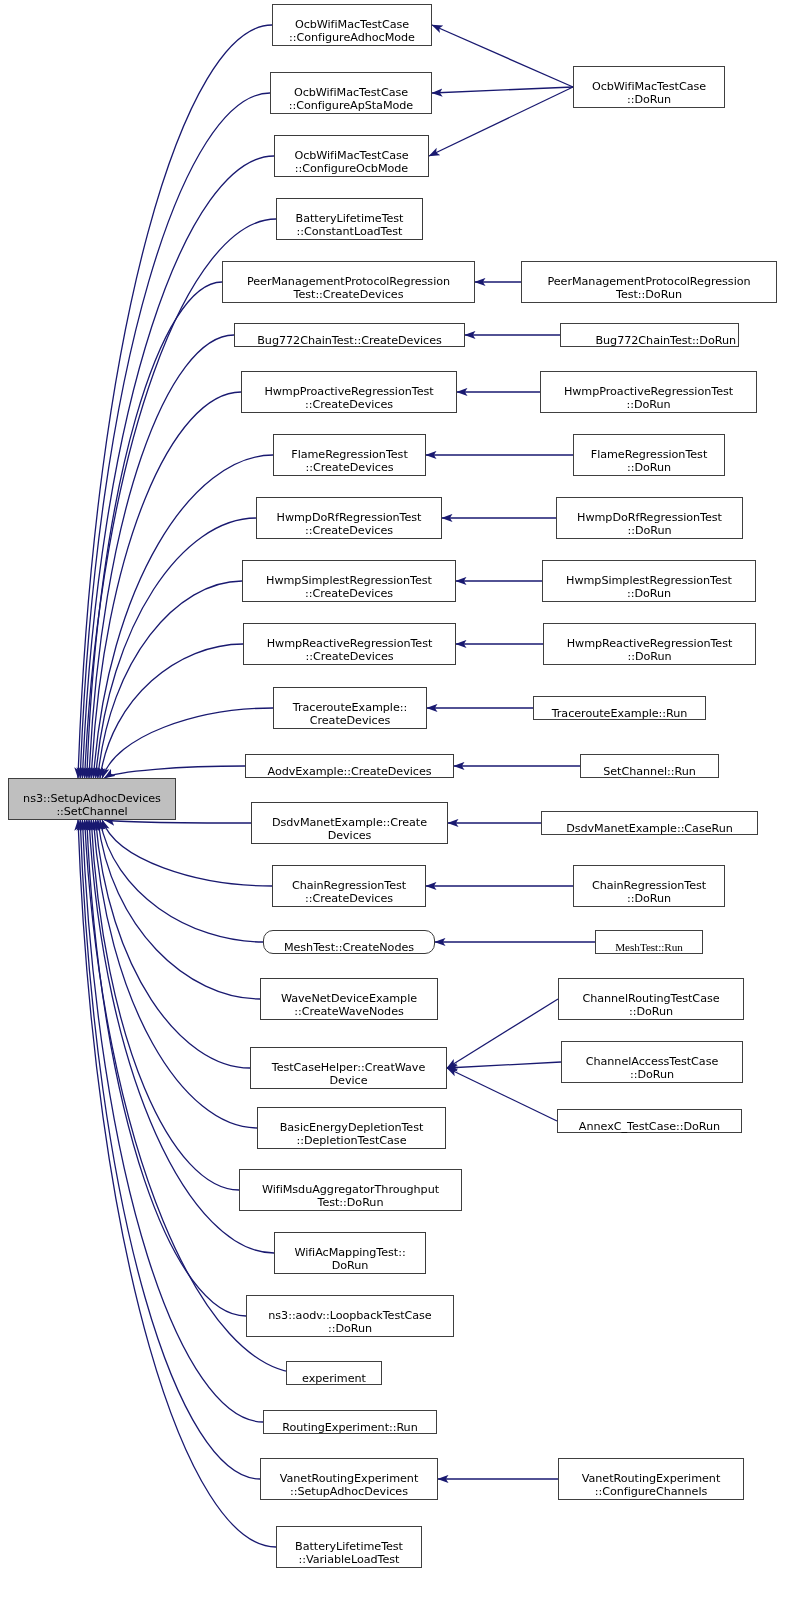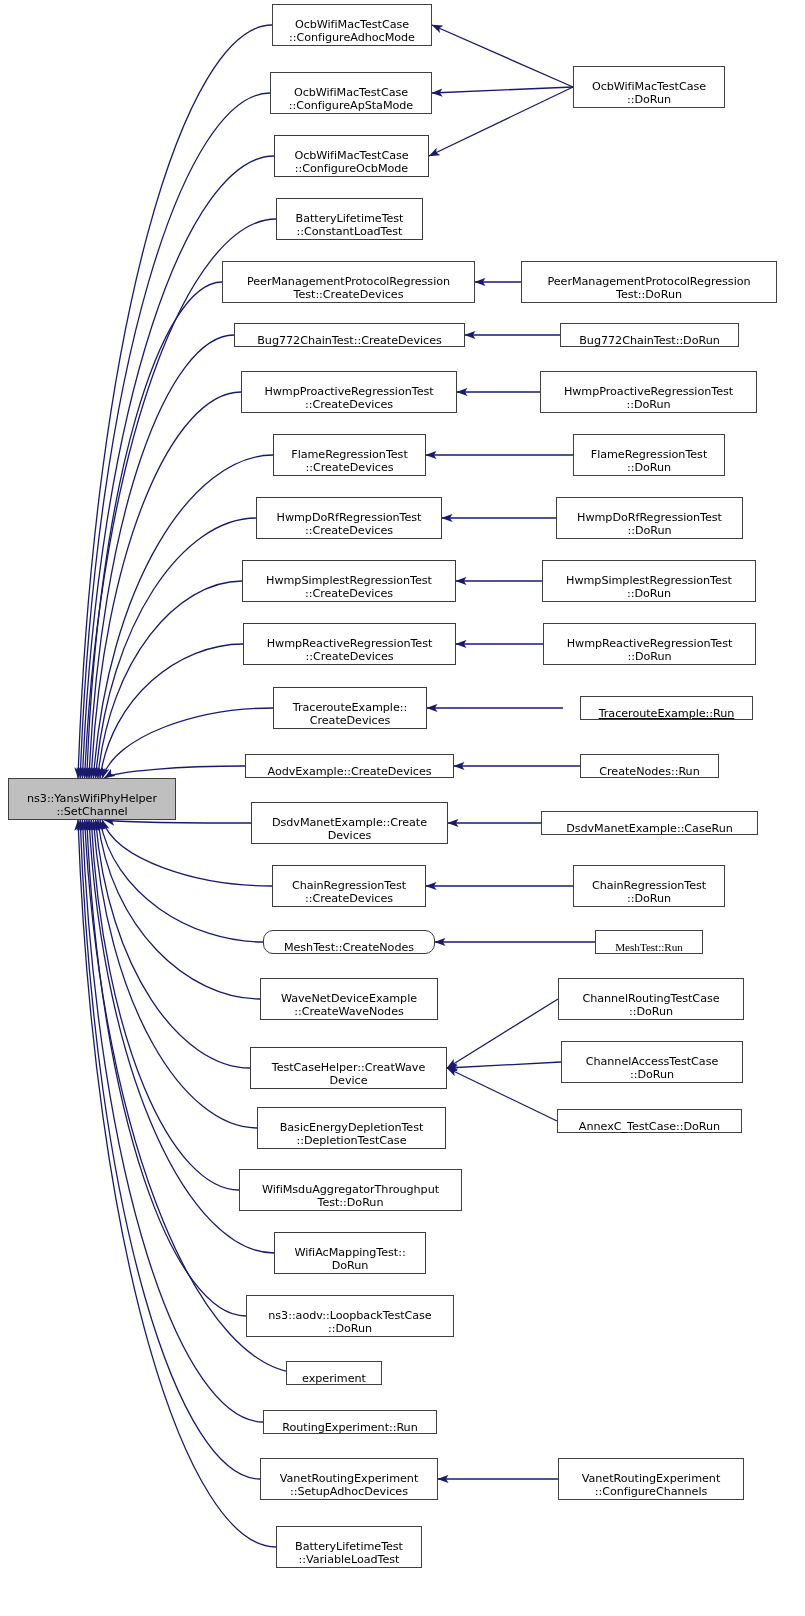--- a/index.html
+++ b/index.html
@@ -165,7 +165,7 @@
 ::DoRun</span></div>
       <div class="node" style="left: 521px; top: 261px; width: 256px; height: 42px;"><span class="node-label">PeerManagementProtocolRegression
 Test::DoRun</span></div>
-      <div class="node" style="left: 560px; top: 323px; width: 179px; height: 24px;"><span class="node-label">Bug772ChainTest::DoRun</span></div>
+      <div class="node" style="left: 560px; top: 323px; width: 179px; height: 24px; justify-content: flex-end;"><span class="node-label">Bug772ChainTest::DoRun</span></div>
       <div class="node" style="left: 540px; top: 371px; width: 217px; height: 42px;"><span class="node-label">HwmpProactiveRegressionTest
 ::DoRun</span></div>
       <div class="node" style="left: 573px; top: 434px; width: 152px; height: 42px;"><span class="node-label">FlameRegressionTest

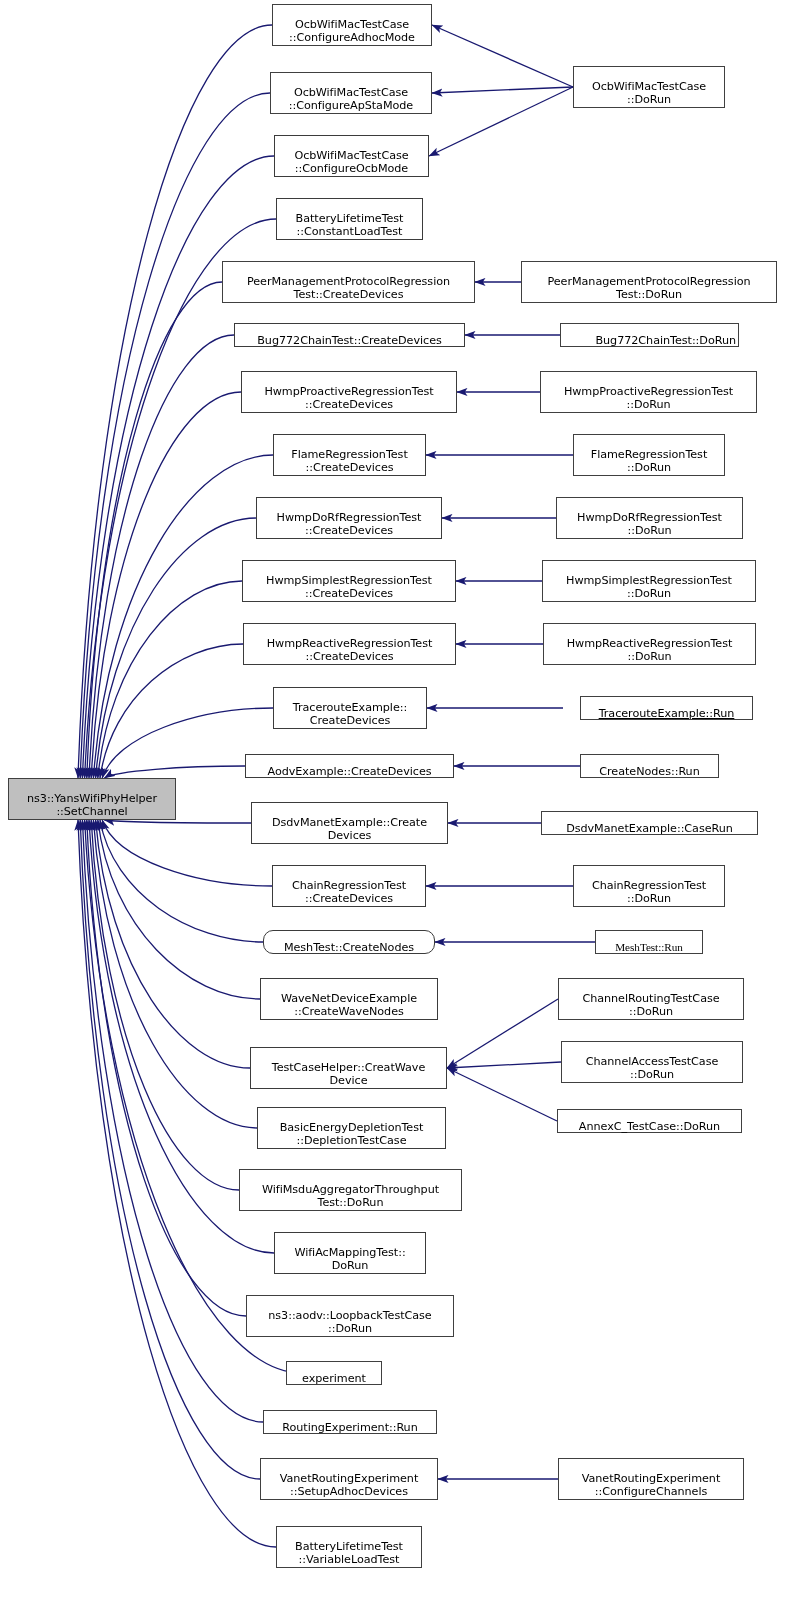--- a/index.html
+++ b/index.html
@@ -176,7 +176,7 @@
 ::DoRun</span></div>
       <div class="node" style="left: 543px; top: 623px; width: 213px; height: 42px;"><span class="node-label">HwmpReactiveRegressionTest
 ::DoRun</span></div>
-      <div class="node" style="left: 580px; top: 696px; width: 173px; height: 24px; text-decoration: underline;"><span class="node-label">TracerouteExample::Run</span></div>
+      <div class="node" style="left: 533px; top: 696px; width: 173px; height: 24px;"><span class="node-label">TracerouteExample::Run</span></div>
       <div class="node" style="left: 580px; top: 754px; width: 139px; height: 24px;"><span class="node-label">CreateNodes::Run</span></div>
       <div class="node" style="left: 541px; top: 811px; width: 217px; height: 24px;"><span class="node-label">DsdvManetExample::CaseRun</span></div>
       <div class="node" style="left: 573px; top: 865px; width: 152px; height: 42px;"><span class="node-label">ChainRegressionTest

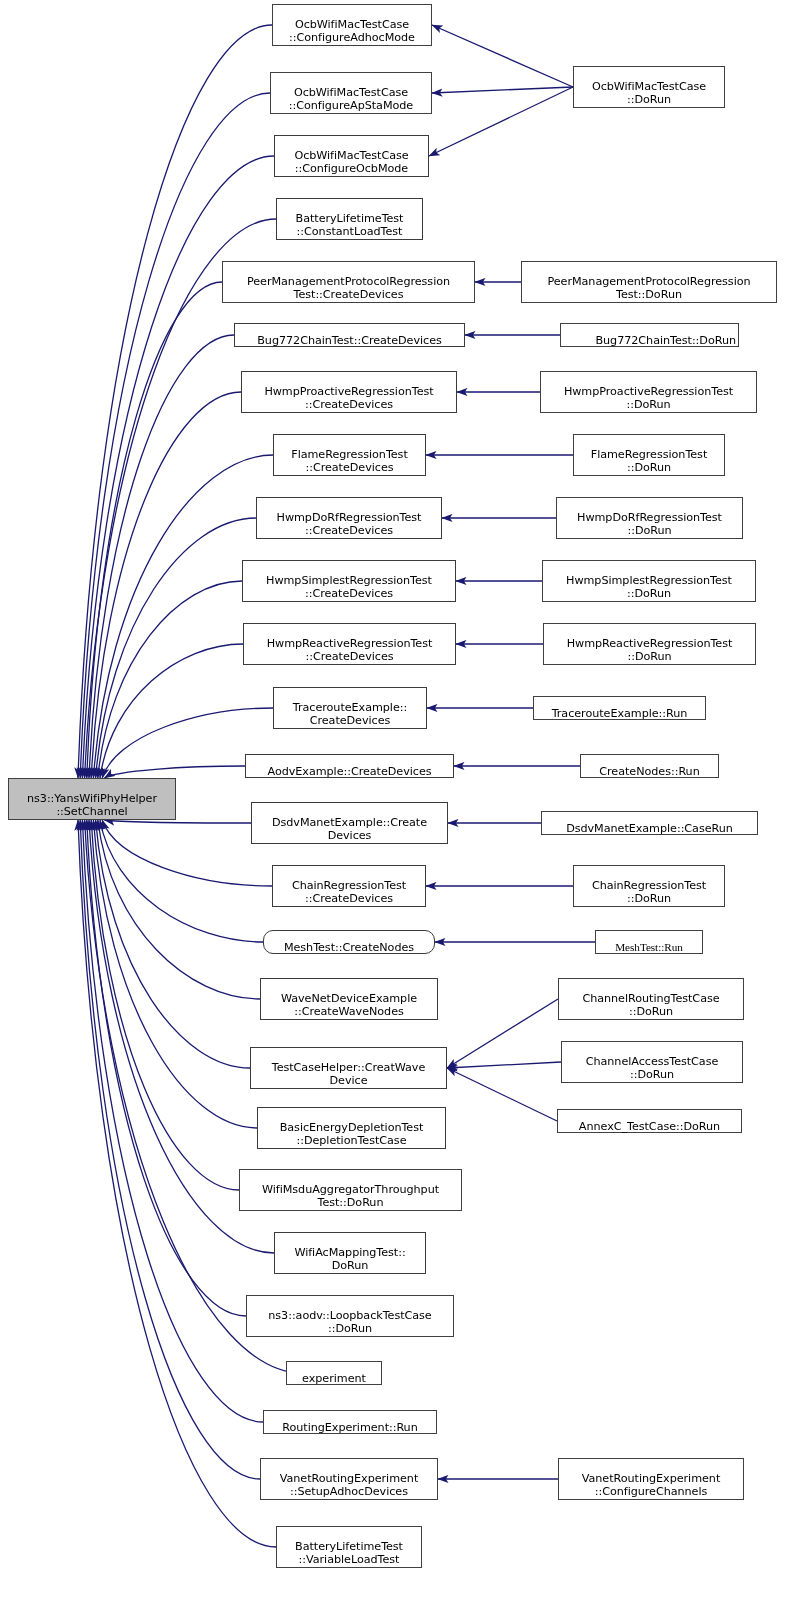--- a/index.html
+++ b/index.html
@@ -177,7 +177,7 @@
       <div class="node" style="left: 543px; top: 623px; width: 213px; height: 42px;"><span class="node-label">HwmpReactiveRegressionTest
 ::DoRun</span></div>
       <div class="node" style="left: 533px; top: 696px; width: 173px; height: 24px;"><span class="node-label">TracerouteExample::Run</span></div>
-      <div class="node" style="left: 580px; top: 754px; width: 139px; height: 24px;"><span class="node-label">CreateNodes::Run</span></div>
+      <div class="node" style="left: 580px; top: 754px; width: 139px; height: 24px;"><span class="node-label">SetChannel::Run</span></div>
       <div class="node" style="left: 541px; top: 811px; width: 217px; height: 24px;"><span class="node-label">DsdvManetExample::CaseRun</span></div>
       <div class="node" style="left: 573px; top: 865px; width: 152px; height: 42px;"><span class="node-label">ChainRegressionTest
 ::DoRun</span></div>

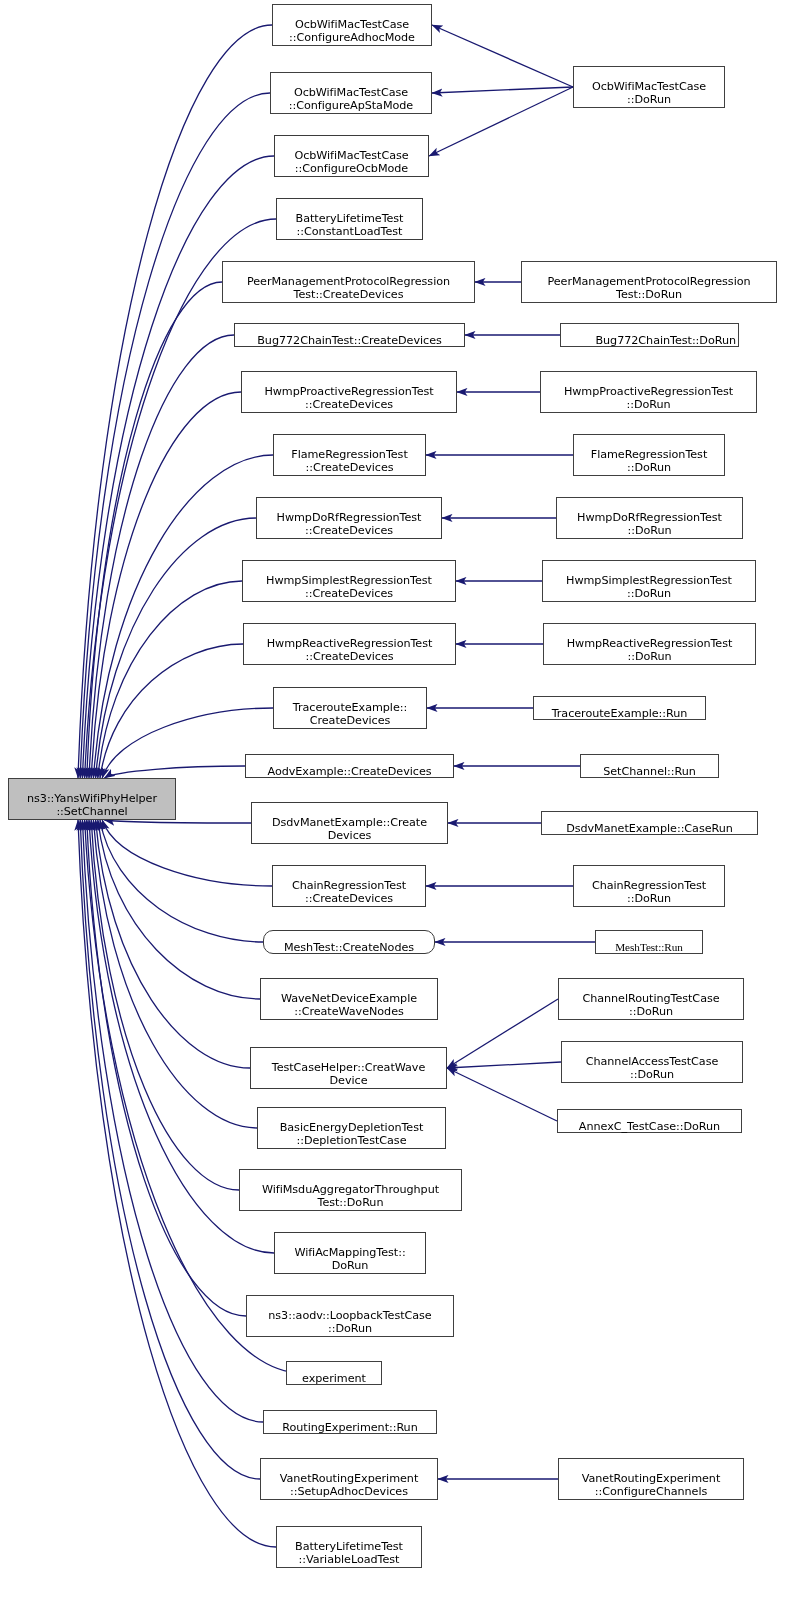--- a/index.html
+++ b/index.html
@@ -189,7 +189,7 @@
       <div class="node" style="left: 557px; top: 1109px; width: 185px; height: 24px;"><span class="node-label">AnnexC_TestCase::DoRun</span></div>
       <div class="node" style="left: 558px; top: 1458px; width: 186px; height: 42px;"><span class="node-label">VanetRoutingExperiment
 ::ConfigureChannels</span></div>
-      <div class="node thick current" style="left: 8px; top: 778px; width: 168px; height: 42px;"><span class="node-label">ns3::YansWifiPhyHelper
+      <div class="node thick current" style="left: 8px; top: 778px; width: 168px; height: 42px;"><span class="node-label">ns3::SetupAdhocDevices
 ::SetChannel</span></div>
     </div>
 </div>

